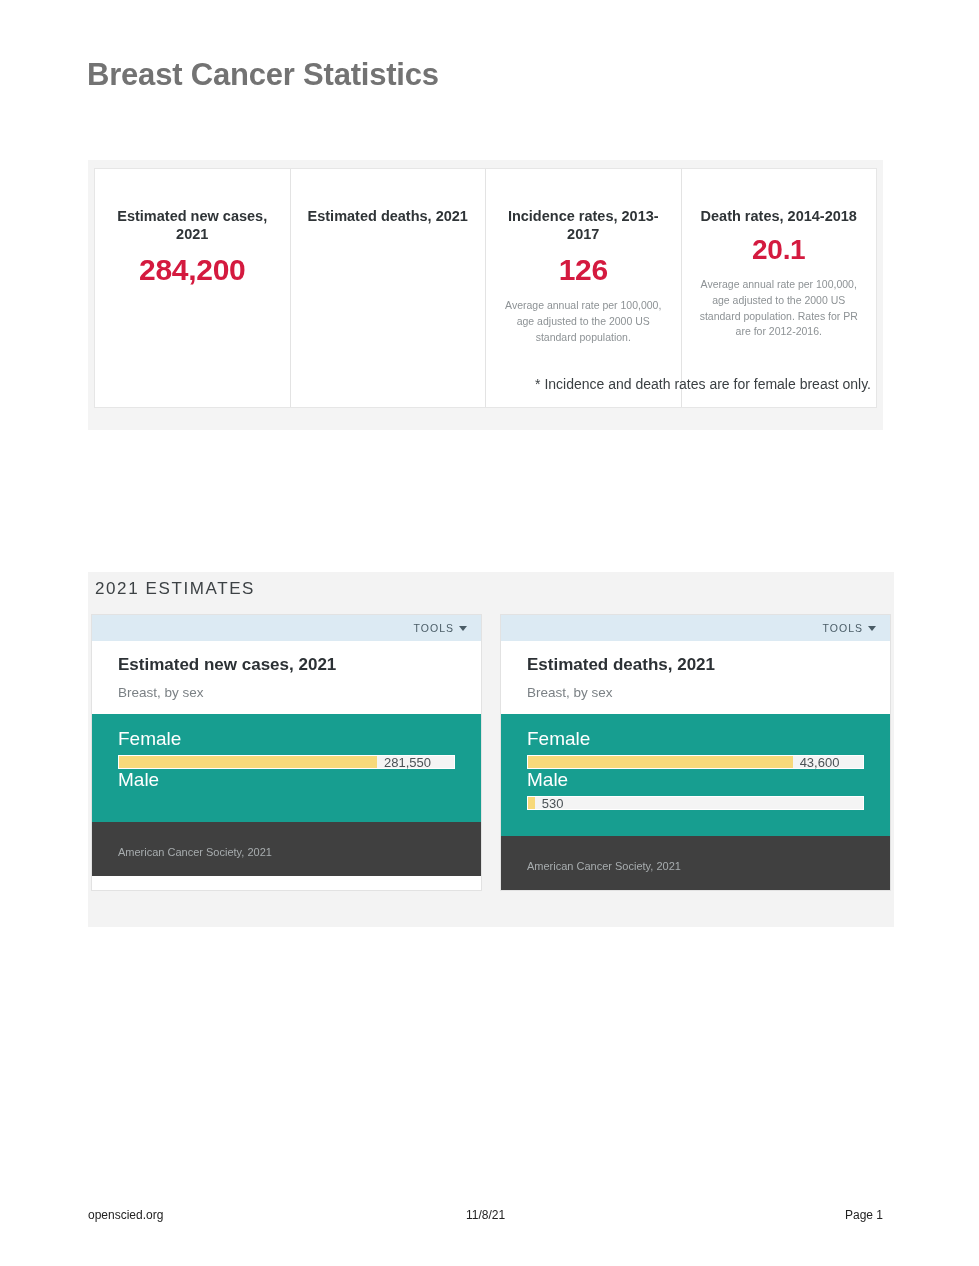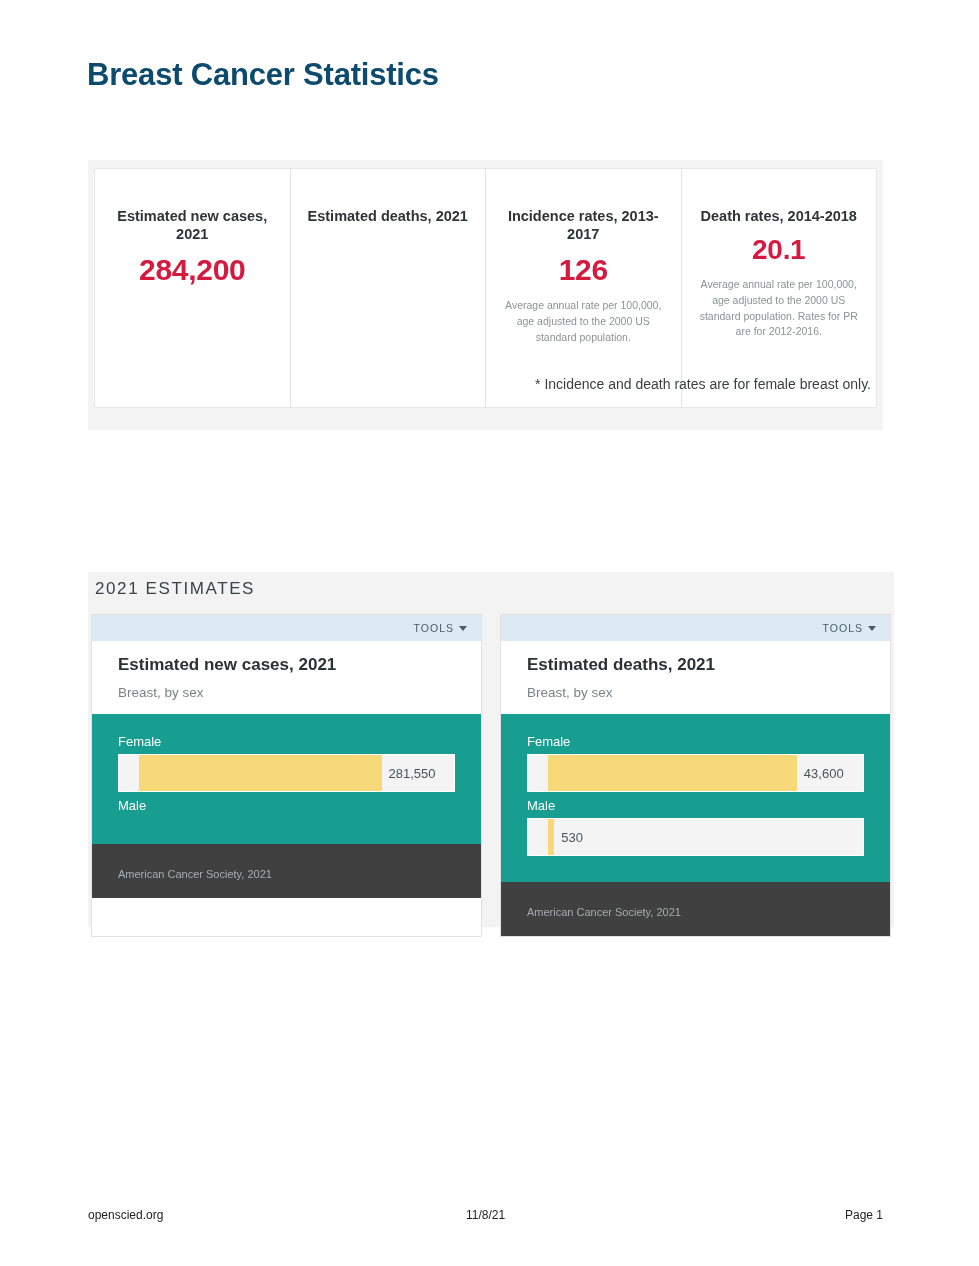--- a/index.html
+++ b/index.html
@@ -22,7 +22,7 @@
     top: 57px;
     font-size: 31px;
     font-weight: bold;
-    color: #0c4a6e;
+    color: #737373;
     letter-spacing: -0.2px;
   }
 

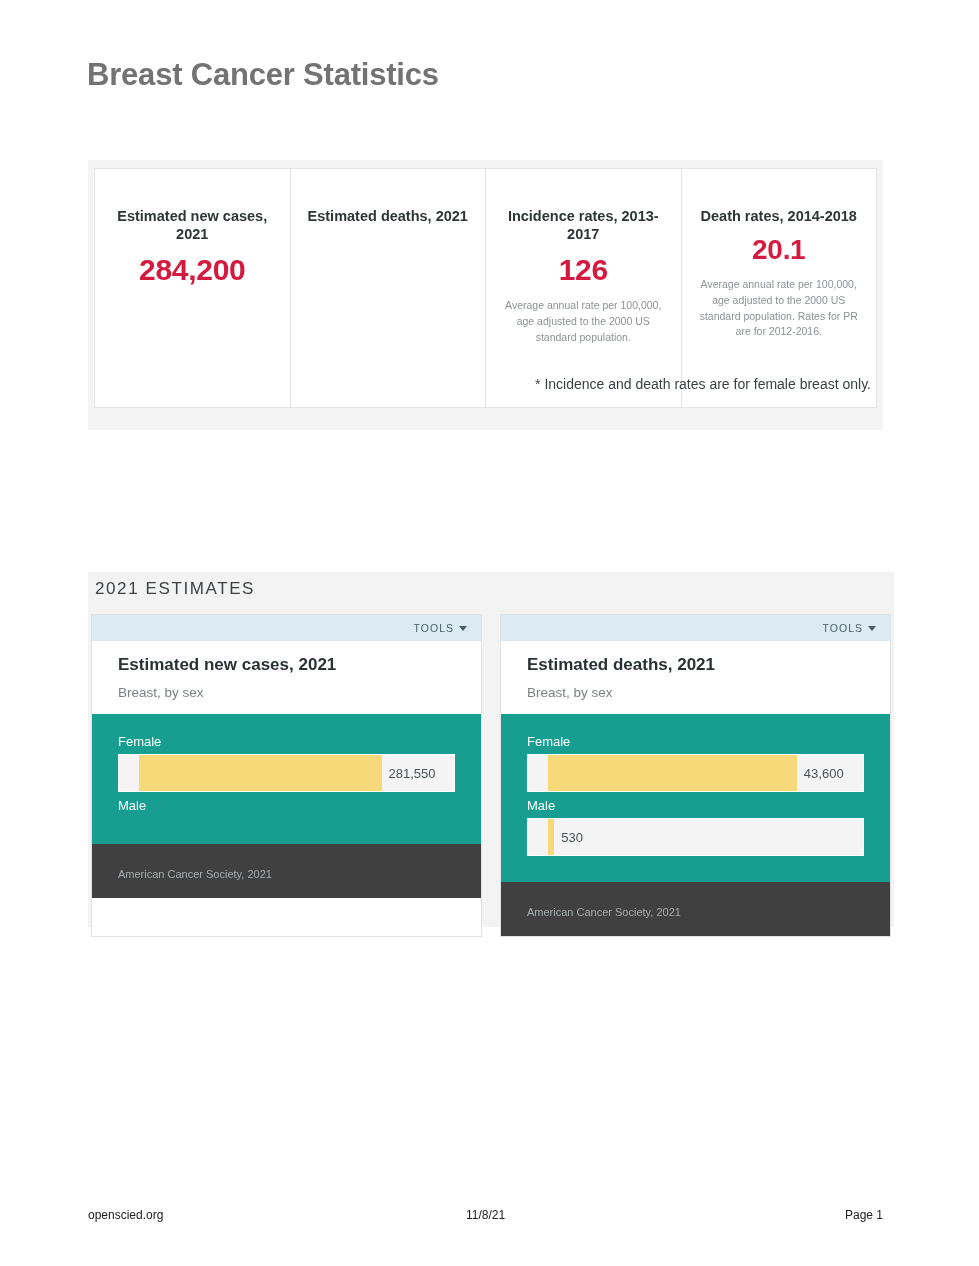--- a/index.html
+++ b/index.html
@@ -162,10 +162,9 @@
     padding: 14px 26px 26px 26px;
   }
   .series-label {
-    font-size: 13px;
+    font-size: 19px;
     color: #ffffff;
     margin-bottom: 5px;
-    margin-top: 6px;
   }
   .bar-track {
     position: relative;

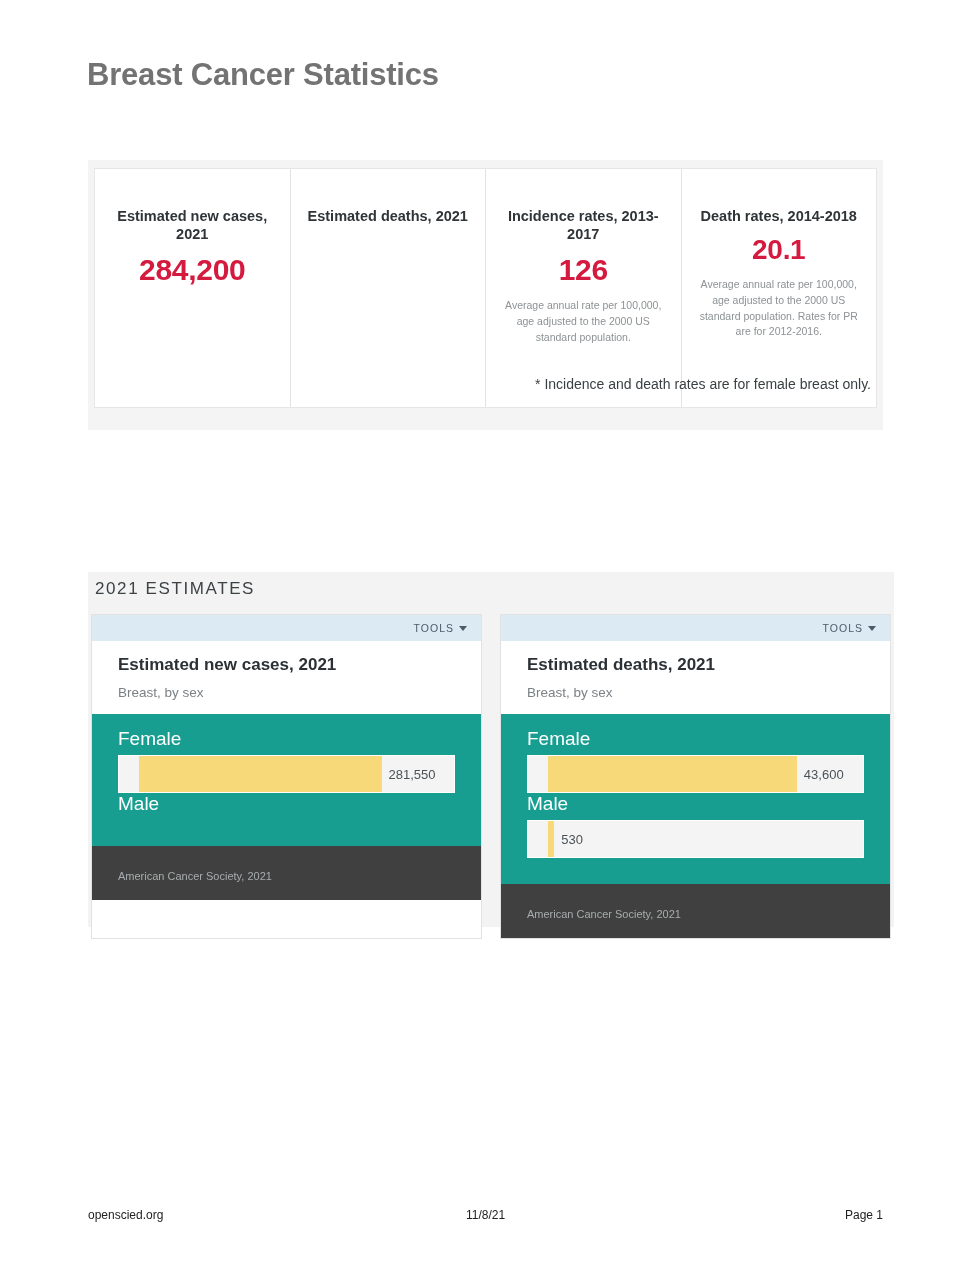--- a/index.html
+++ b/index.html
@@ -168,13 +168,12 @@
   }
   .bar-track {
     position: relative;
-    height: 38px;
+    height: 14px;
     background: #f4f4f4;
     border: 1px solid #ffffff;
     box-sizing: border-box;
     display: flex;
     align-items: center;
-    padding-left: 20px;
   }
   .bar-fill {
     height: 100%;

